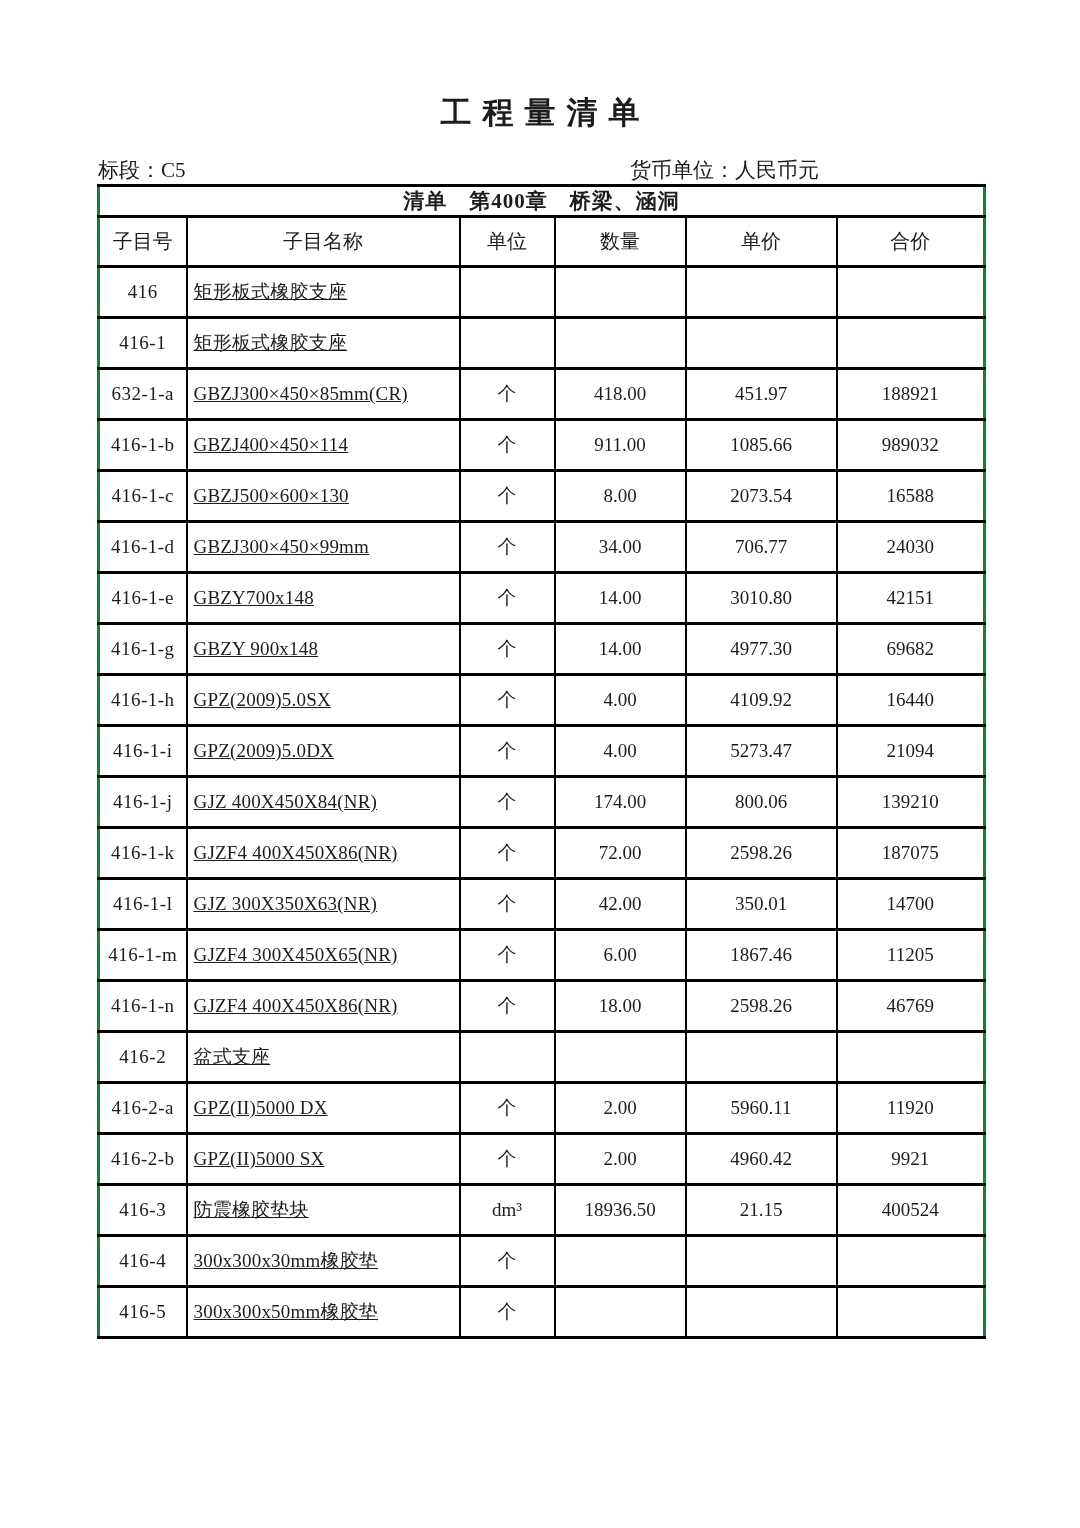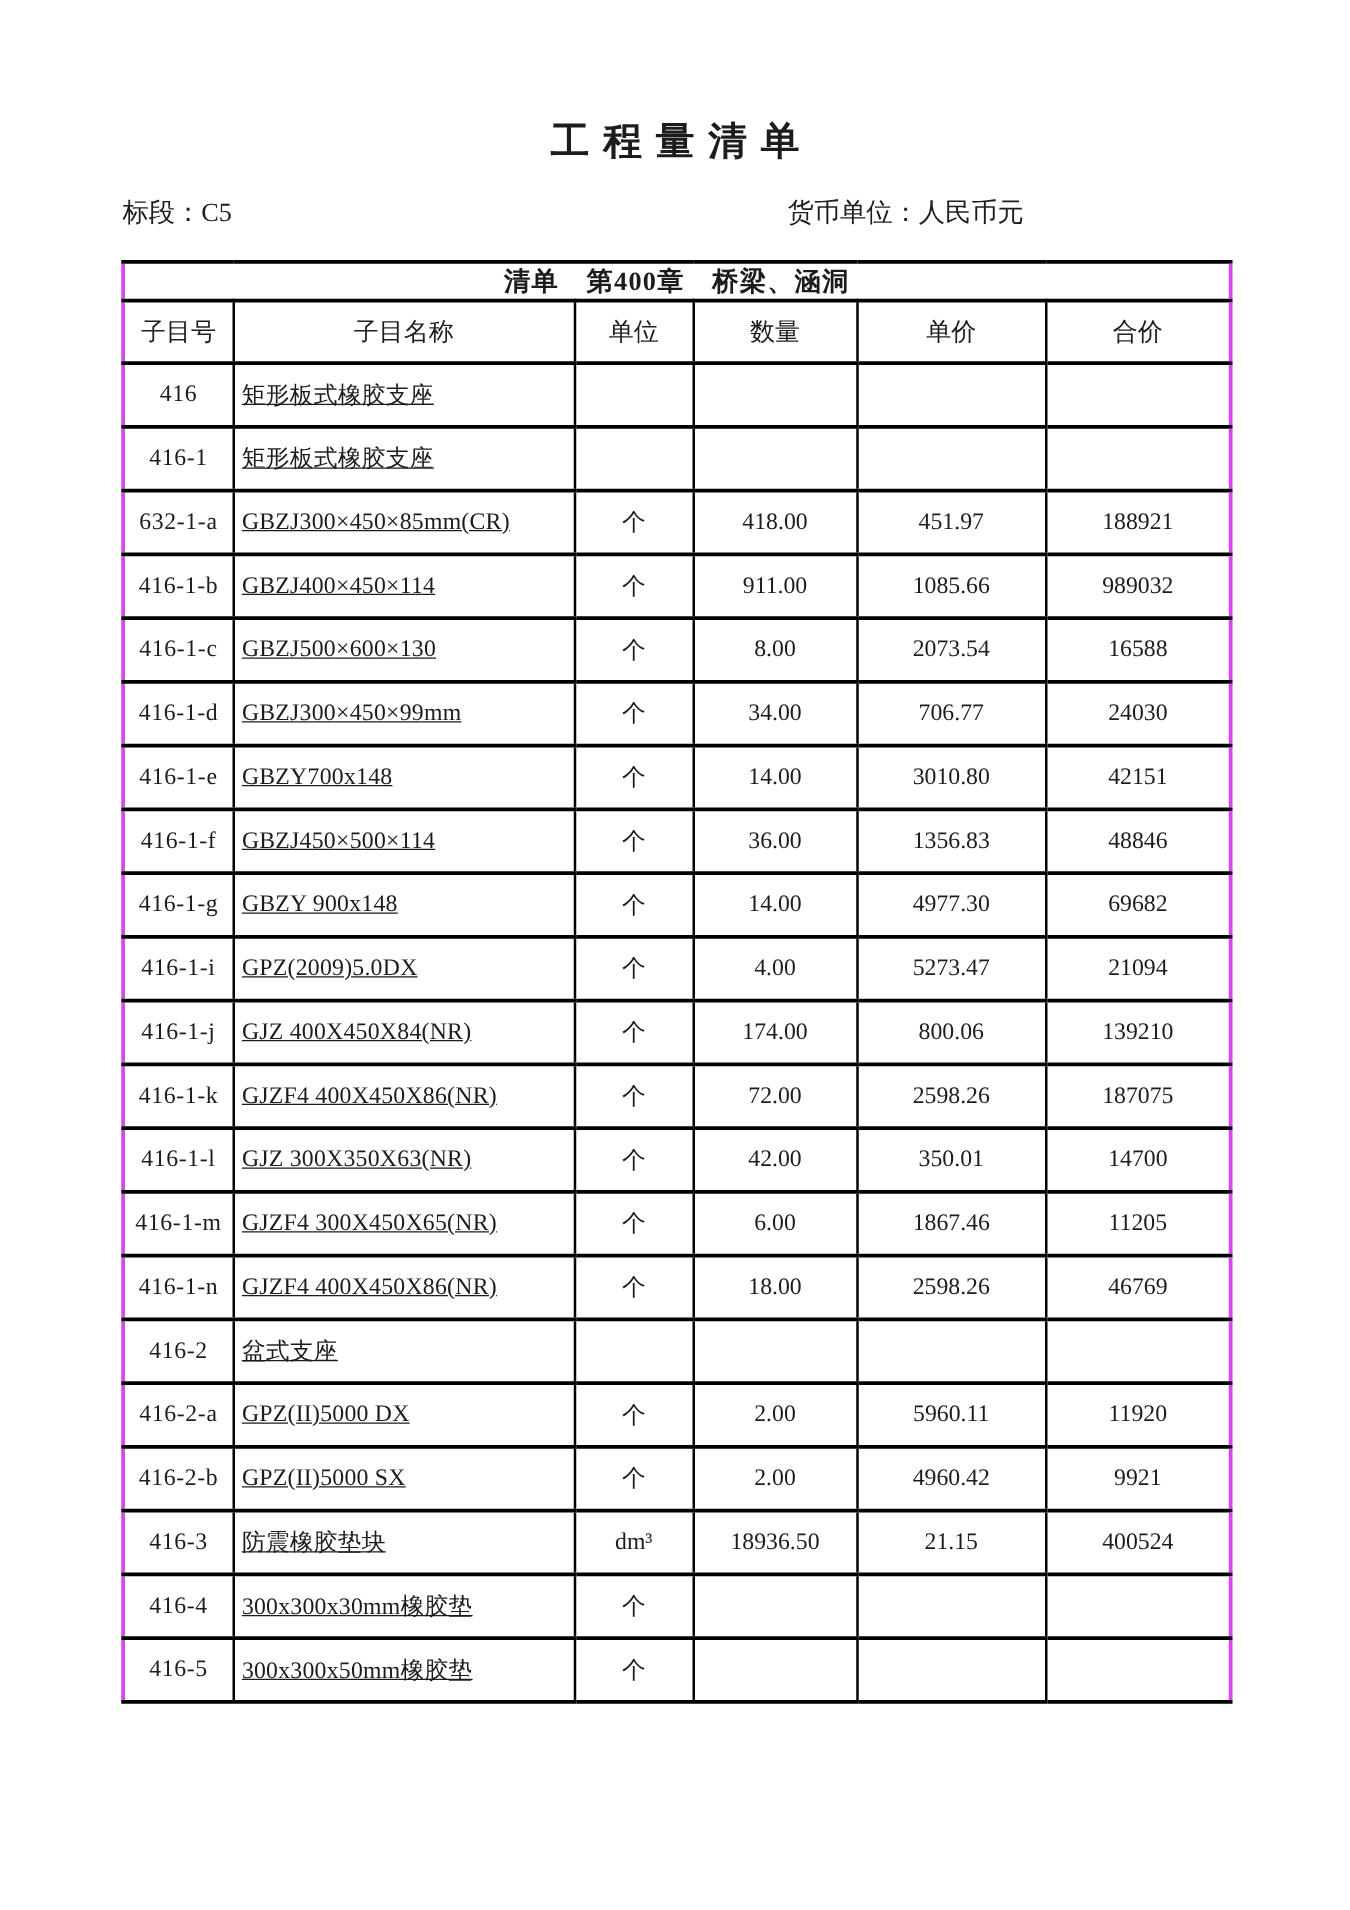--- a/index.html
+++ b/index.html
@@ -41,8 +41,7 @@
     width: 886px;
     border-collapse: collapse;
     table-layout: fixed;
-    border: 3px solid #d946ef;
-    margin-top: 24px;
+    border: 3px solid #15803d;
   }
   table.boq th, table.boq td {
     border-left: 2px solid #000;

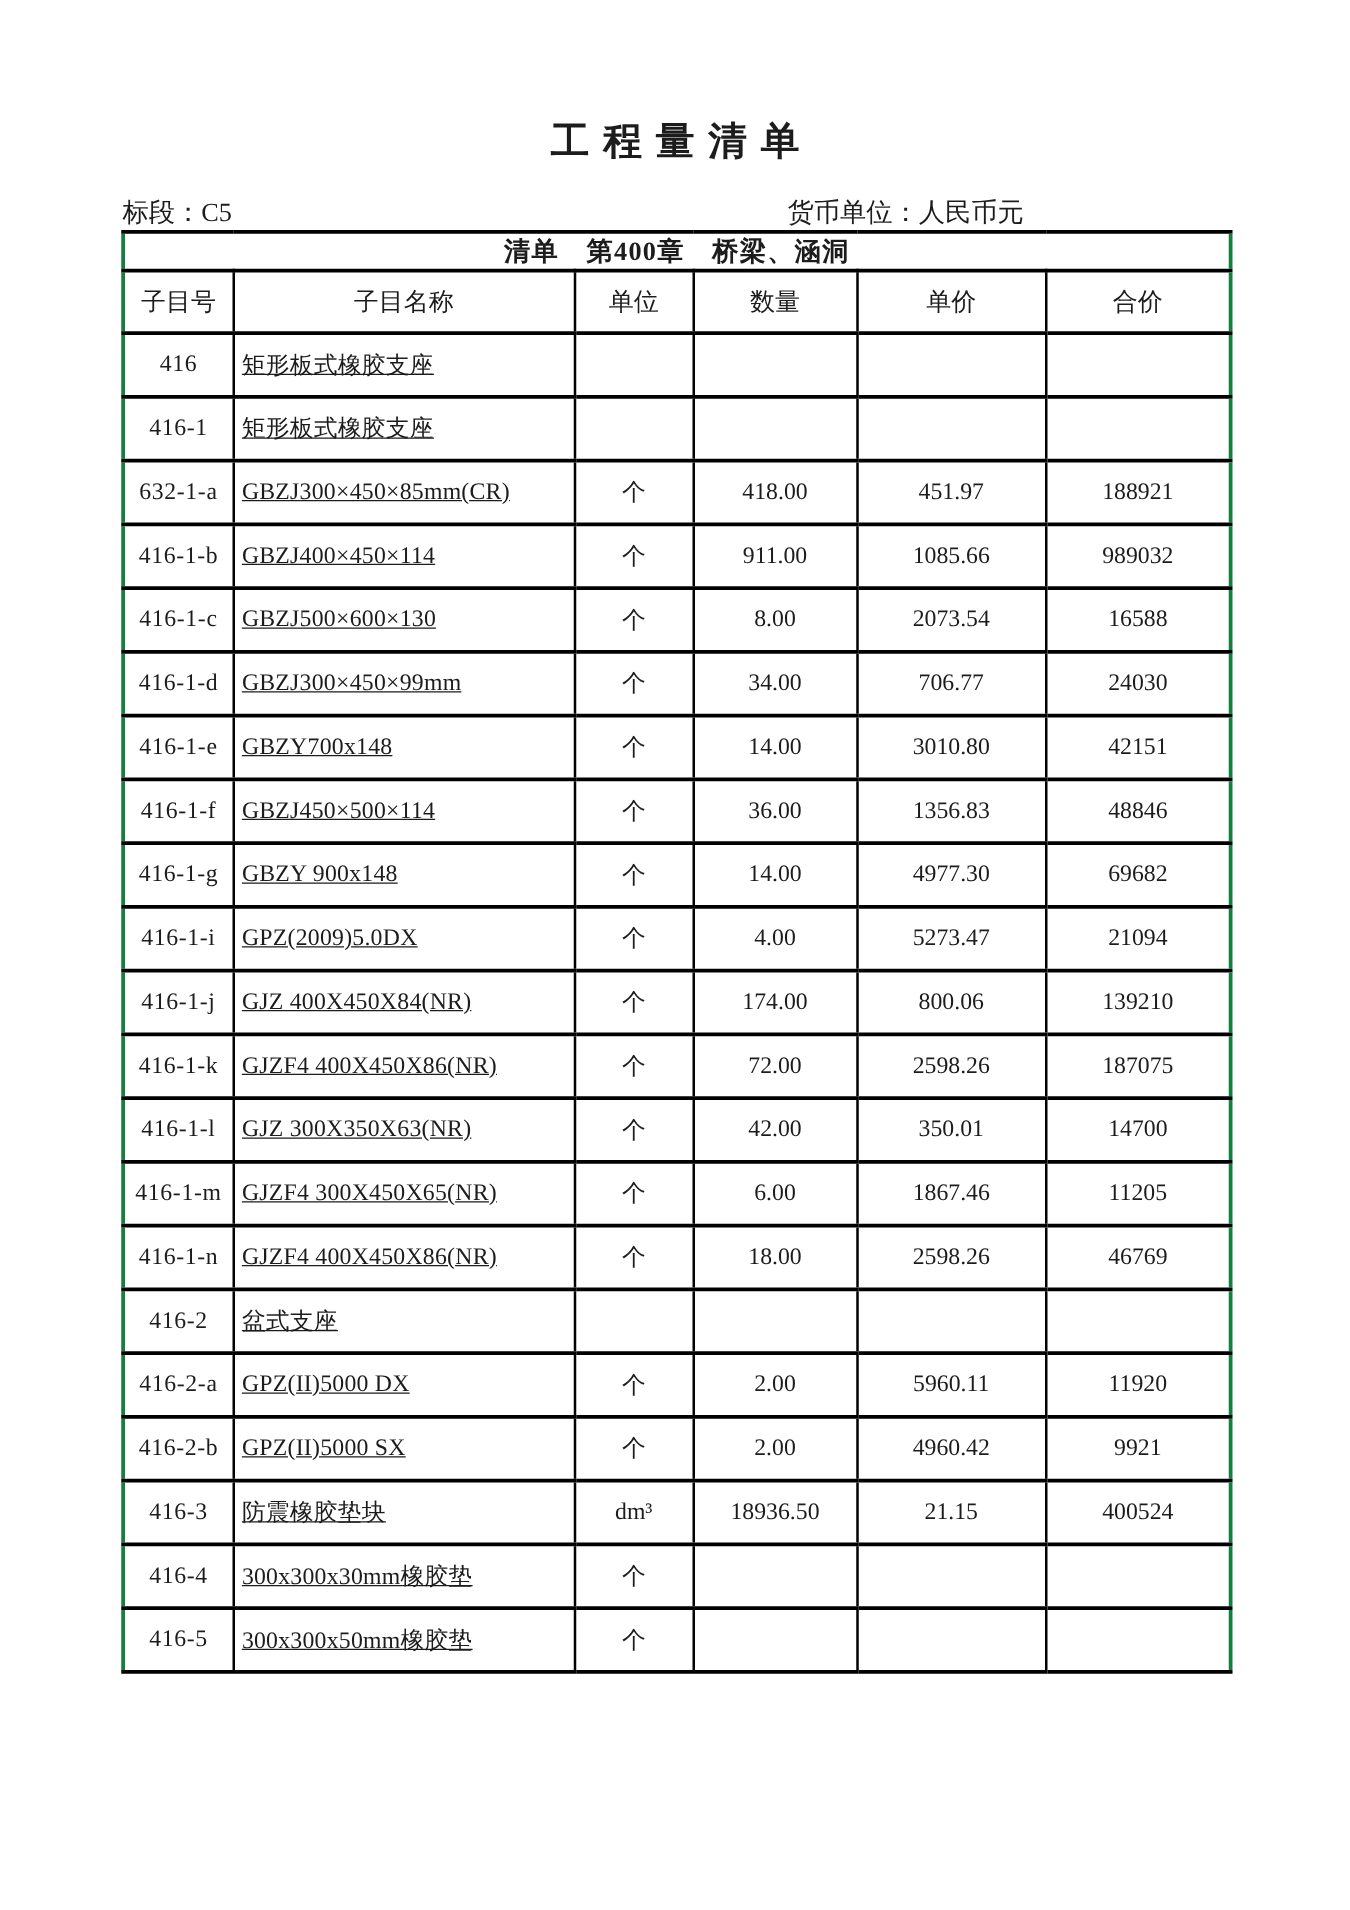--- a/index.html
+++ b/index.html
@@ -172,14 +172,6 @@
           <td class="total-cell">42151</td>
         </tr>
         <tr>
-          <td class="id-cell">416-1-f</td>
-          <td class="name-cell">GBZJ450×500×114</td>
-          <td class="unit-cell">个</td>
-          <td class="qty-cell">36.00</td>
-          <td class="price-cell">1356.83</td>
-          <td class="total-cell">48846</td>
-        </tr>
-        <tr>
           <td class="id-cell">416-1-g</td>
           <td class="name-cell">GBZY 900x148</td>
           <td class="unit-cell">个</td>

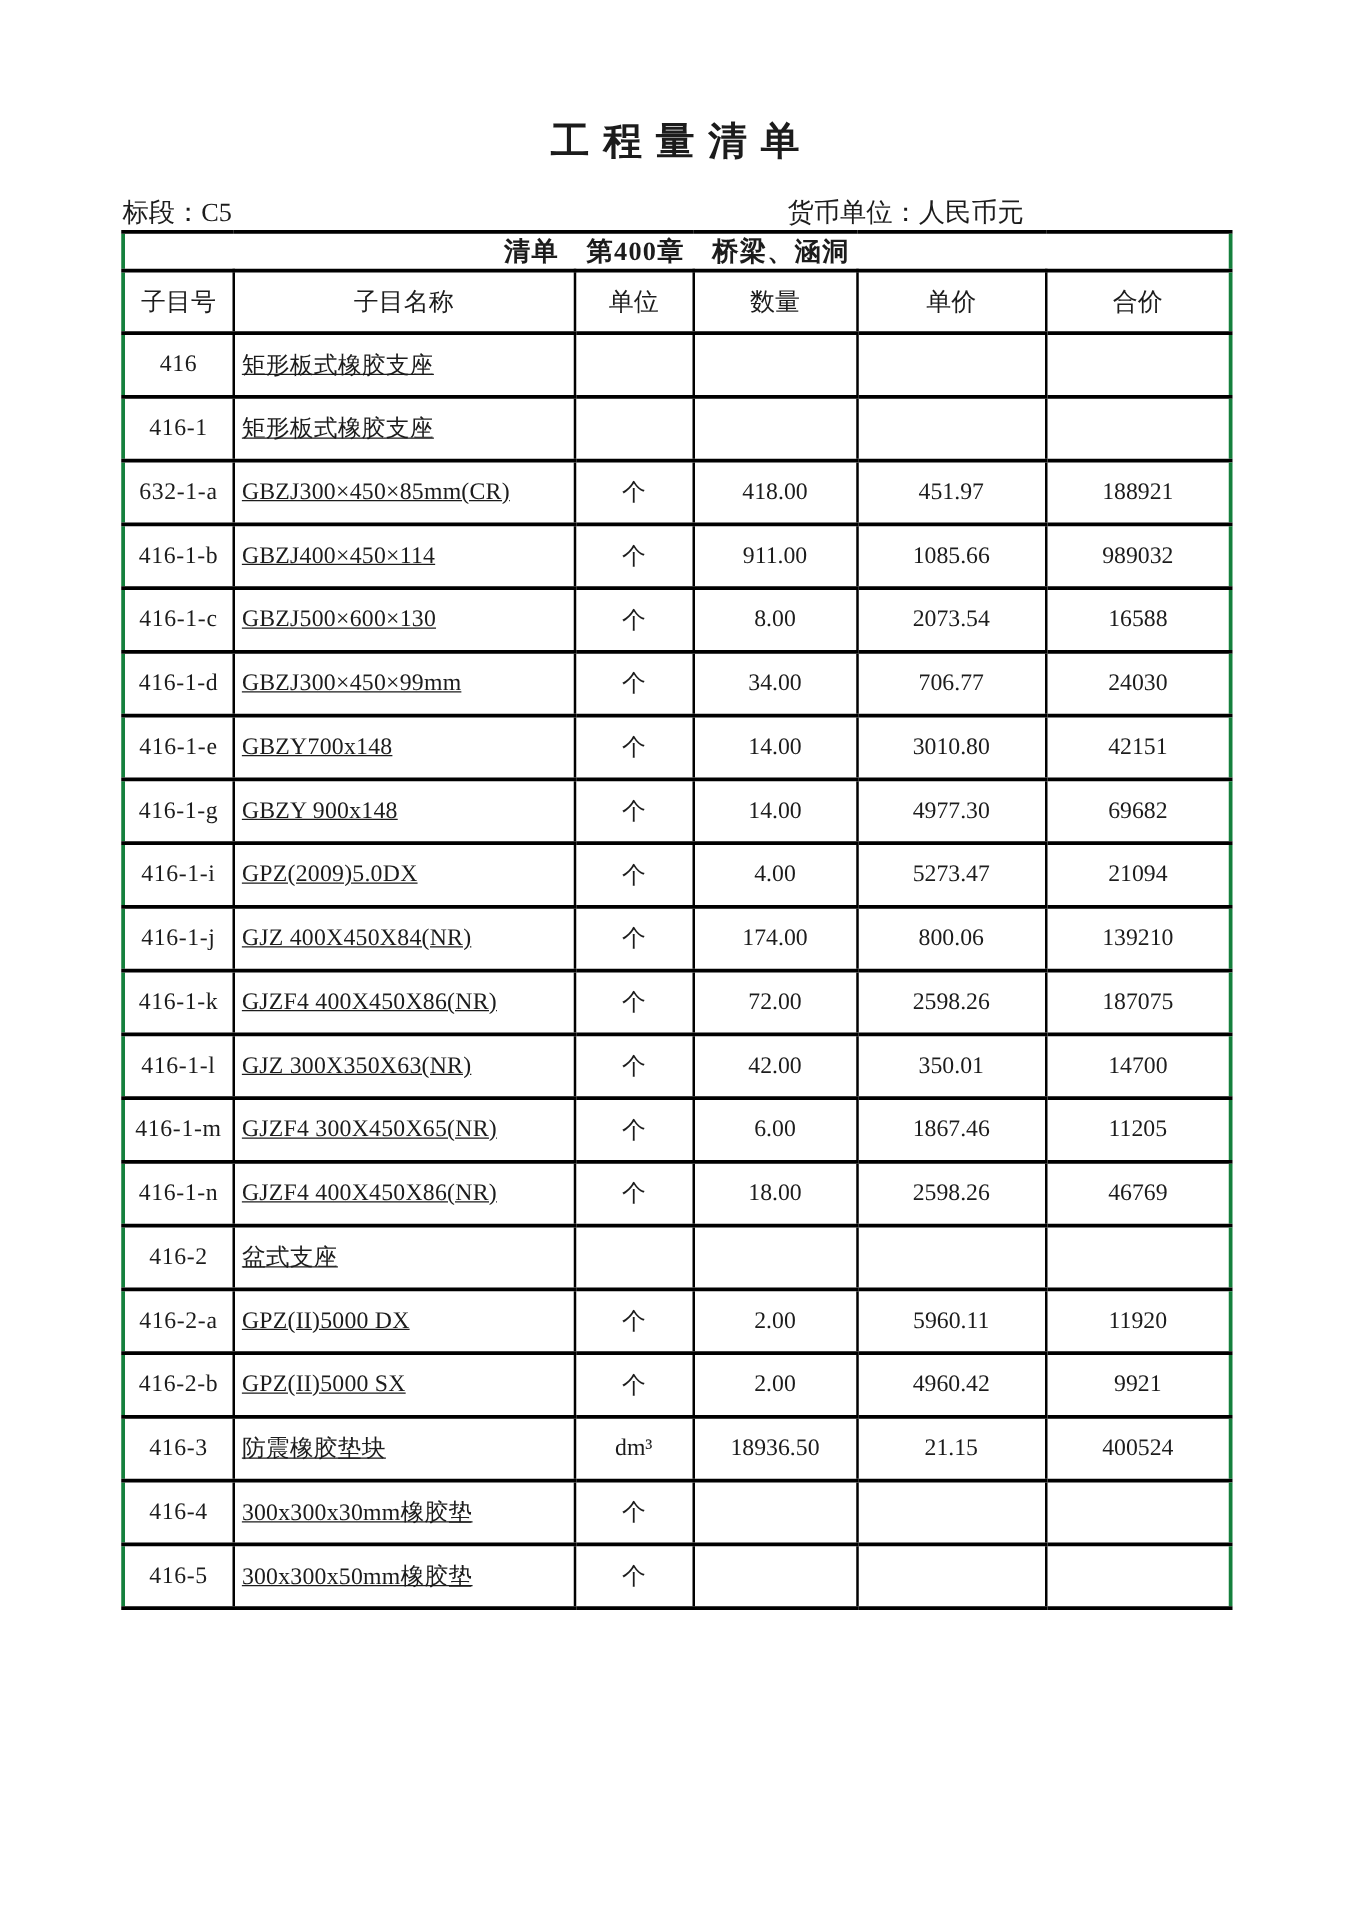--- a/index.html
+++ b/index.html
@@ -180,6 +180,14 @@
           <td class="total-cell">69682</td>
         </tr>
         <tr>
+          <td class="id-cell">416-1-h</td>
+          <td class="name-cell">GPZ(2009)5.0SX</td>
+          <td class="unit-cell">个</td>
+          <td class="qty-cell">4.00</td>
+          <td class="price-cell">4109.92</td>
+          <td class="total-cell">16440</td>
+        </tr>
+        <tr>
           <td class="id-cell">416-1-i</td>
           <td class="name-cell">GPZ(2009)5.0DX</td>
           <td class="unit-cell">个</td>

